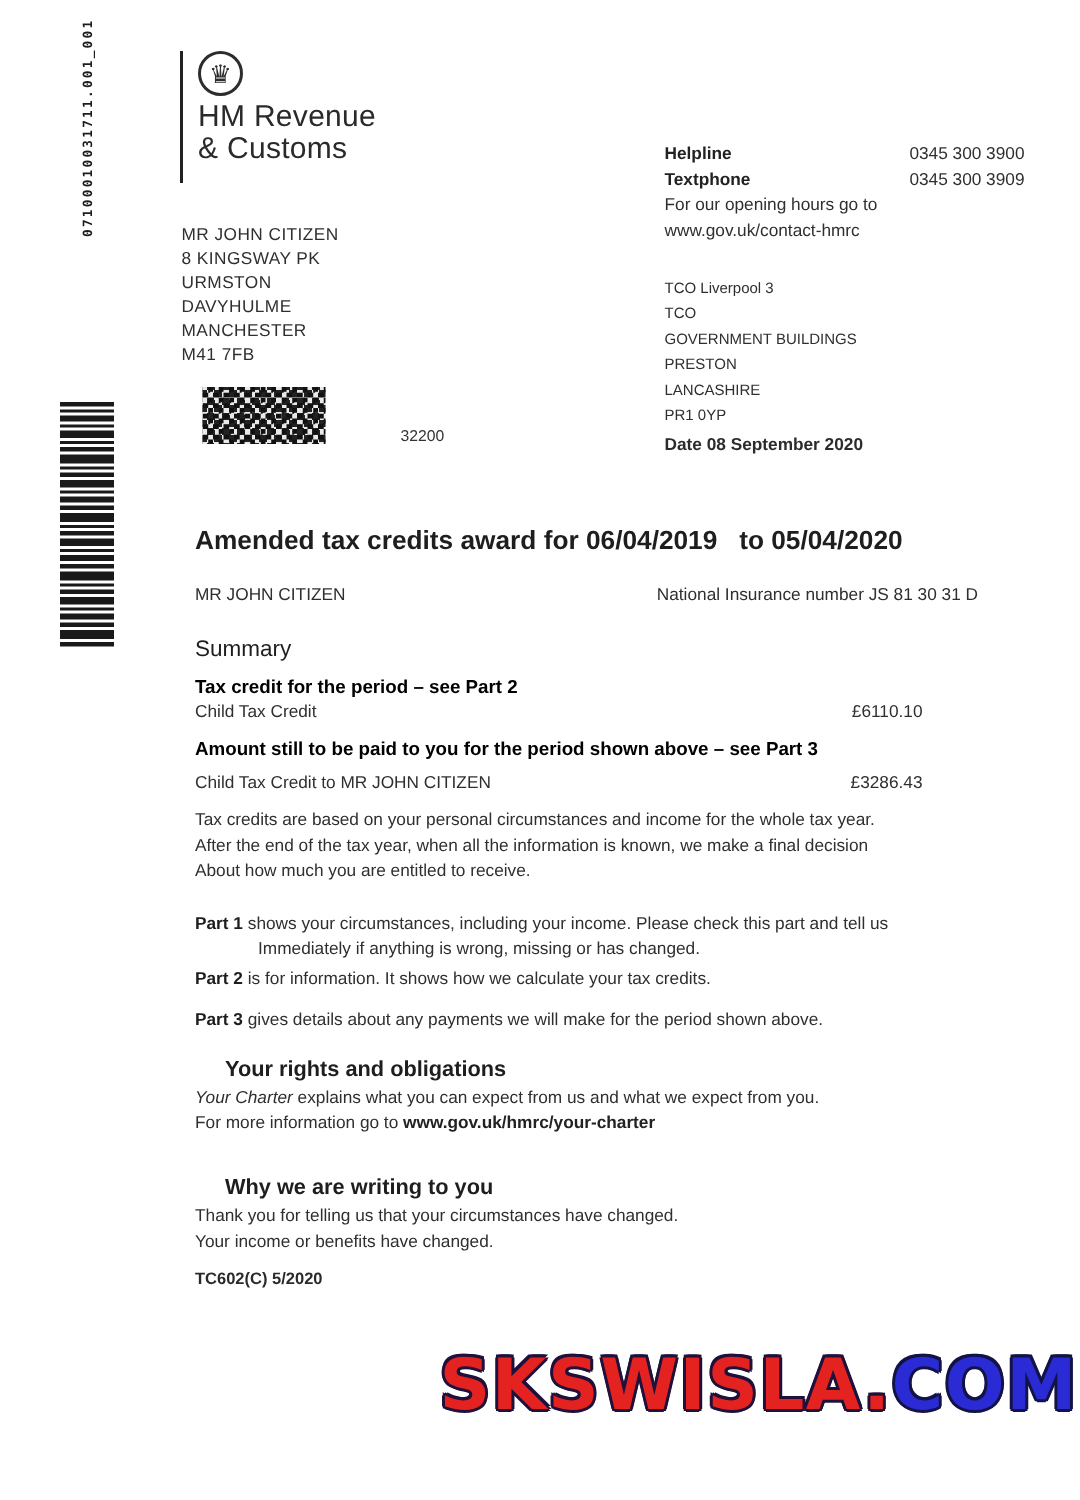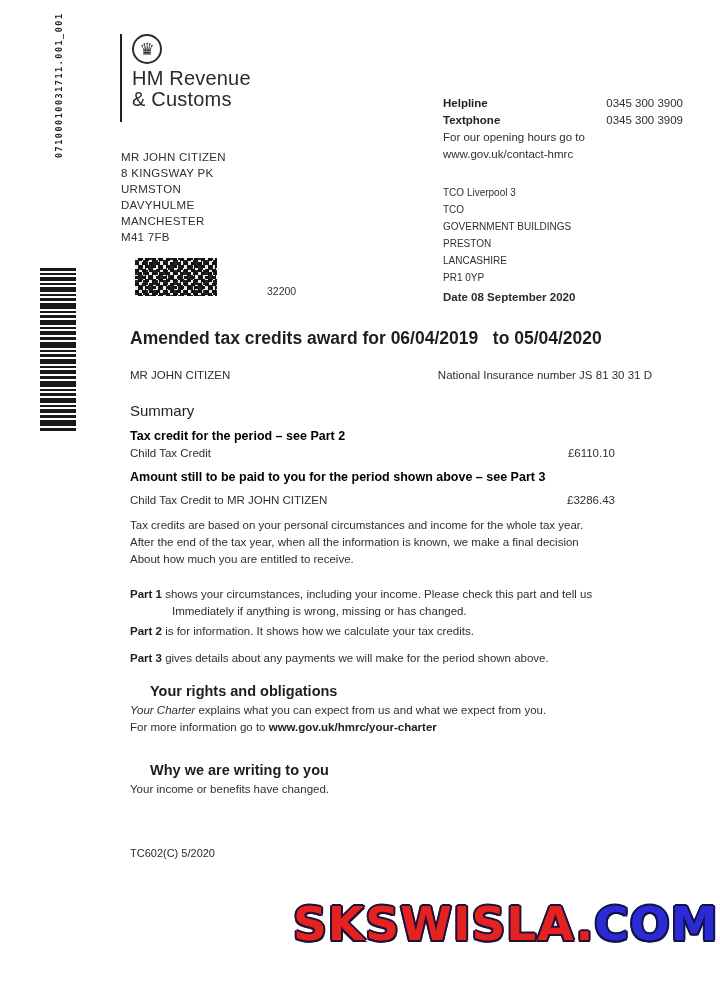--- a/index.html
+++ b/index.html
@@ -123,7 +123,7 @@
   .letter-body {
     position: absolute;
     left: 130px;
-    top: 328px;
+    top: 350px;
     width: 522px;
   }
   .doc-title {

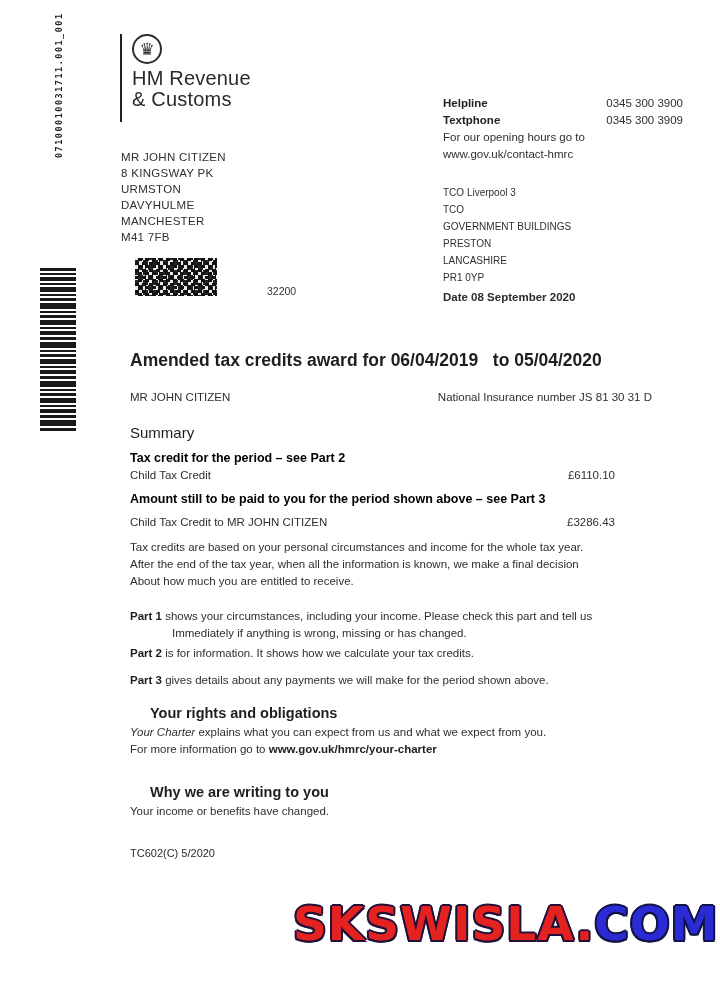--- a/index.html
+++ b/index.html
@@ -339,6 +339,7 @@
 
     <div class="why-block">
       <div class="heading-2">Why we are writing to you</div>
+      <div class="body-text">Thank you for telling us that your circumstances have changed.</div>
       <div class="body-text">Your income or benefits have changed.</div>
     </div>
 

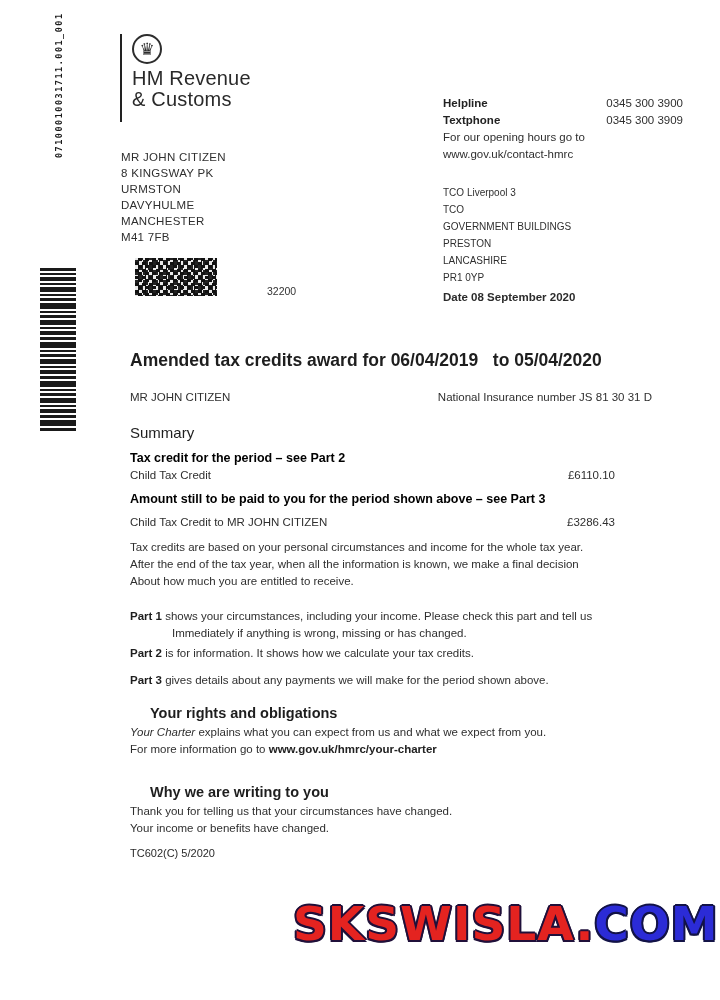--- a/index.html
+++ b/index.html
@@ -168,7 +168,7 @@
     left: 130px;
     top: 847px;
     font-size: 11px;
-    font-weight: normal;
+    font-weight: bold;
     color: #2a2a2a;
   }
 

